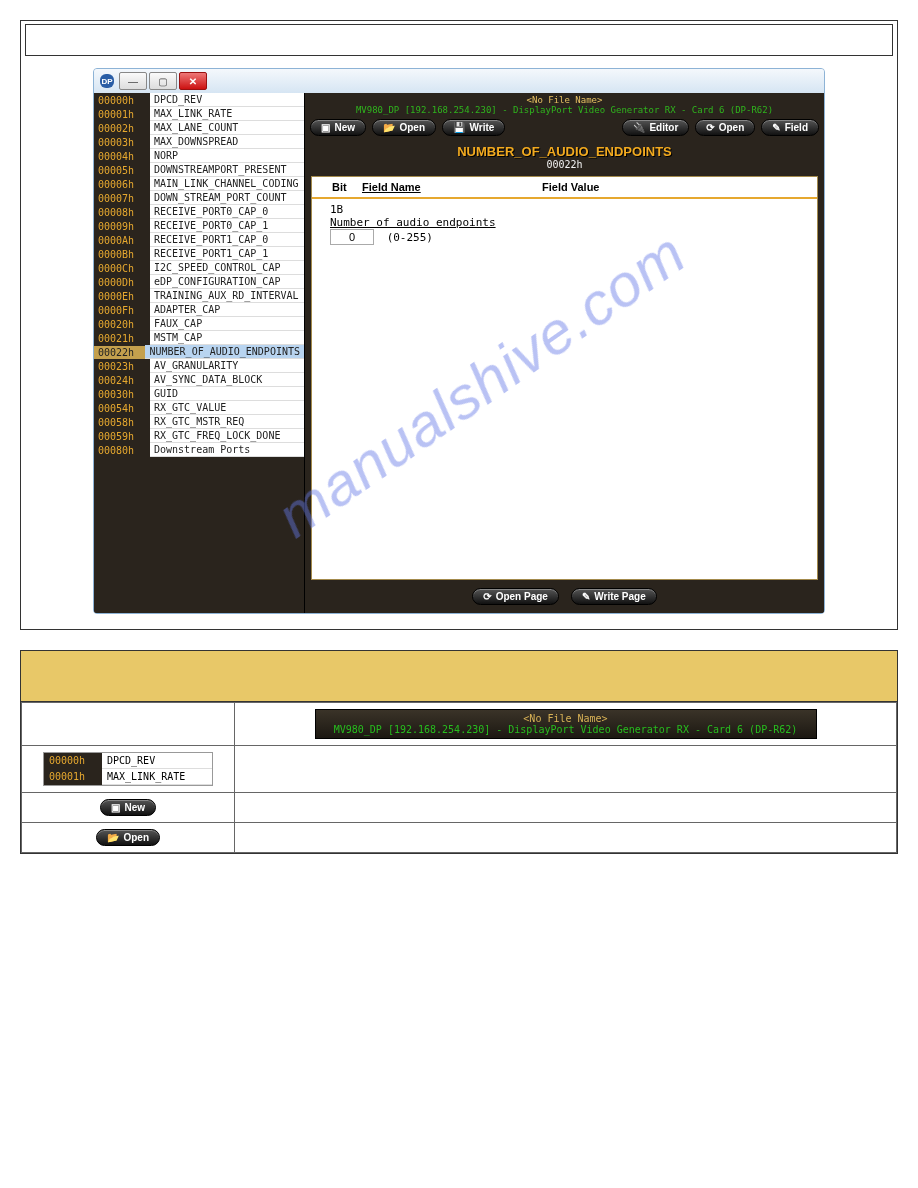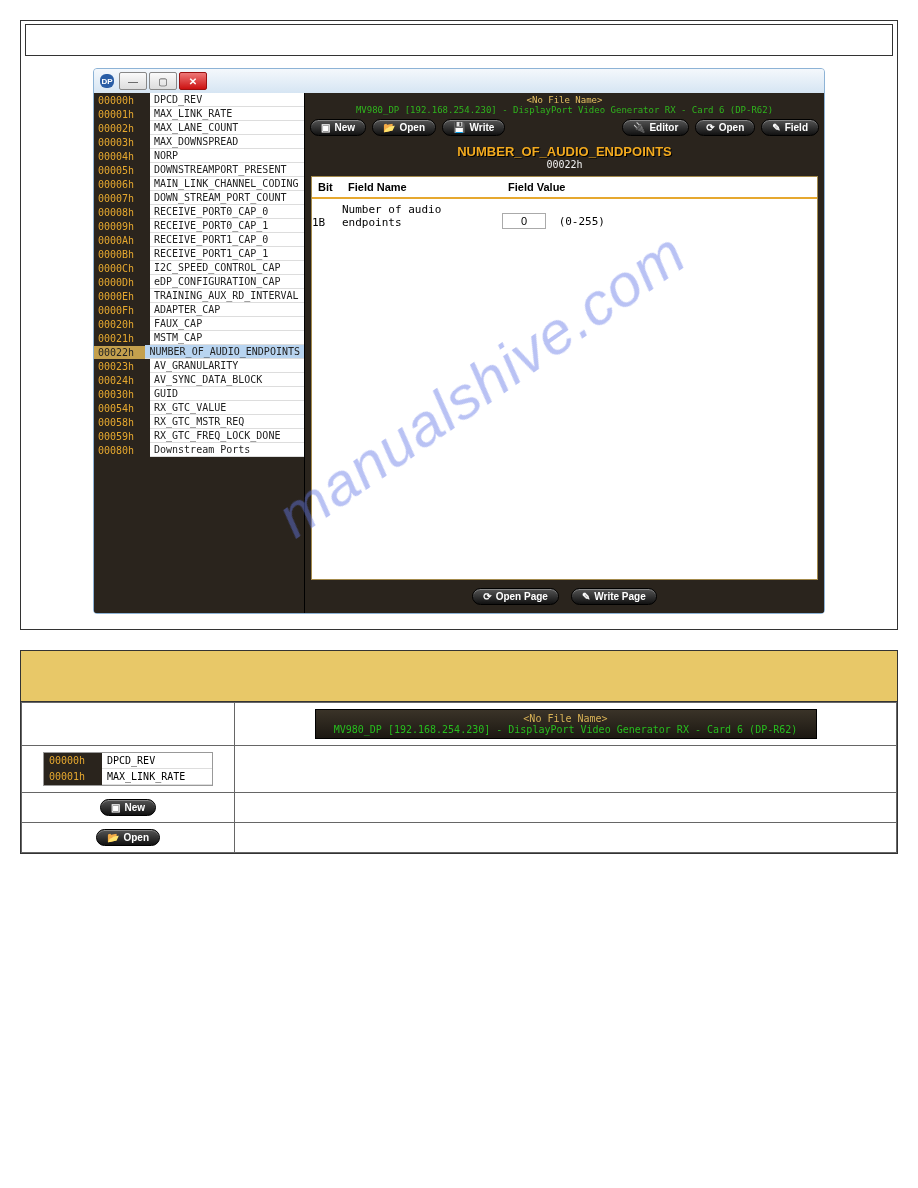--- a/index.html
+++ b/index.html
@@ -169,7 +169,7 @@
 }
 .detail-head {
   display: flex;
-  padding: 4px 6px;
+  padding: 4px 20px;
   border-bottom: 2px solid #e6a82f;
   font-weight: bold;
 }

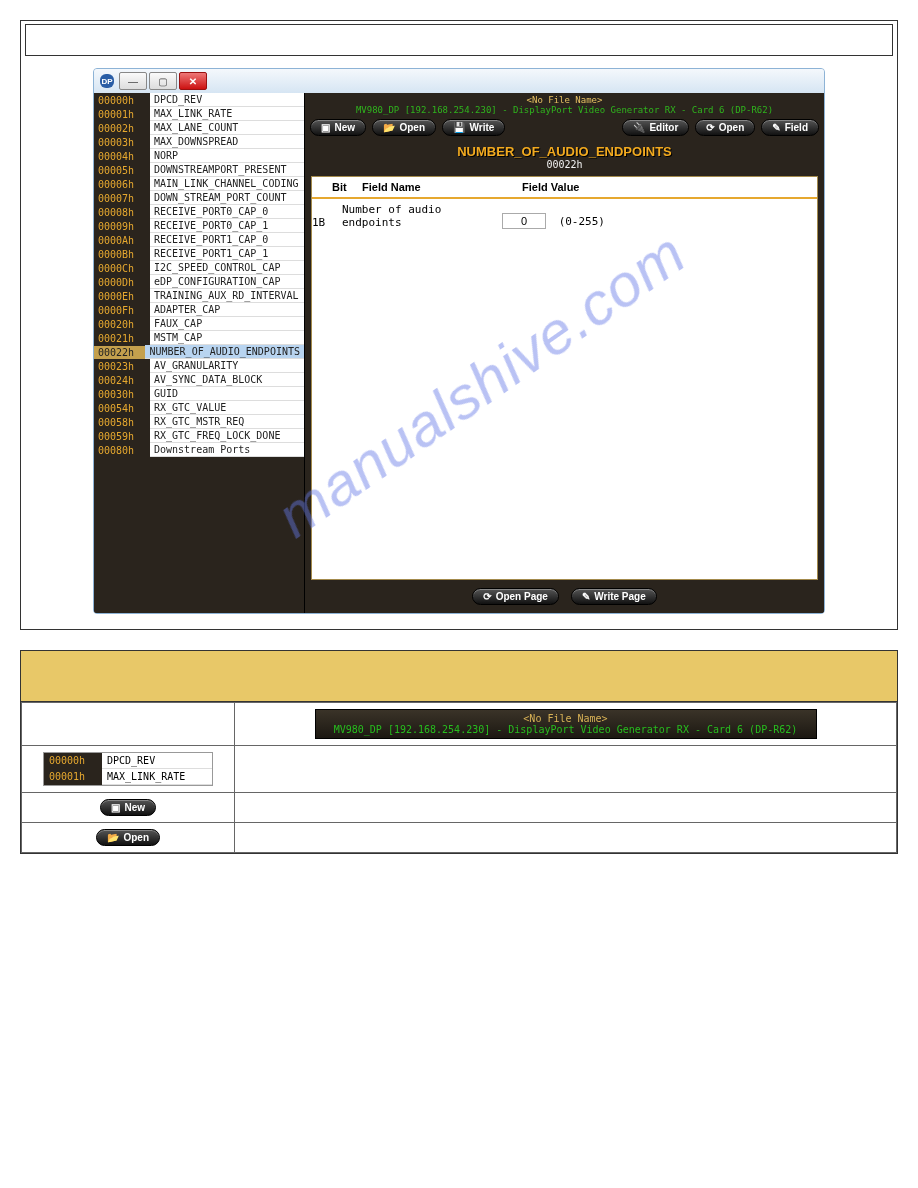--- a/index.html
+++ b/index.html
@@ -174,7 +174,7 @@
   font-weight: bold;
 }
 .col-bit { width: 30px; }
-.col-fname { width: 160px; }
+.col-fname { width: 180px; text-decoration: underline; }
 .col-fval { }
 .detail-row {
   display: flex;

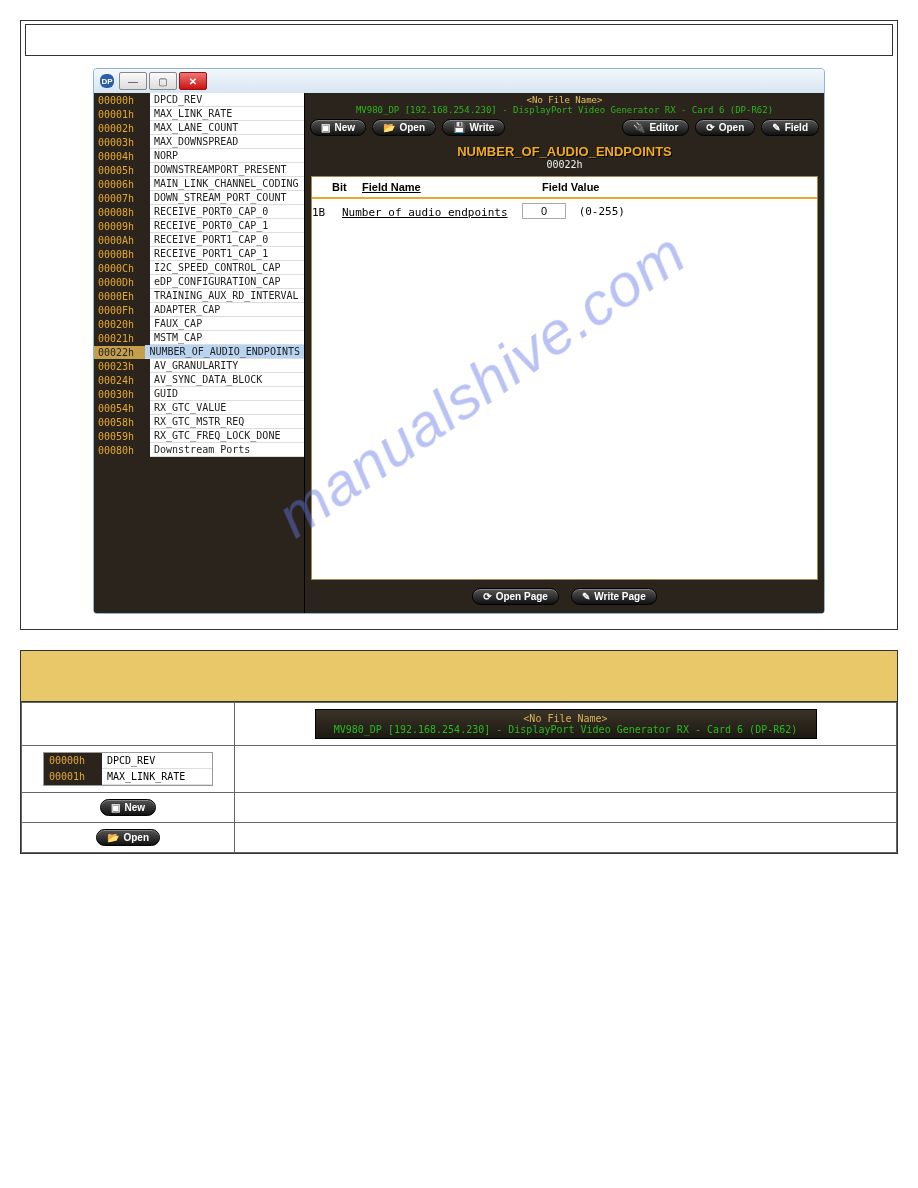--- a/index.html
+++ b/index.html
@@ -178,9 +178,10 @@
 .col-fval { }
 .detail-row {
   display: flex;
-  padding: 4px 0;
-  align-items: flex-end;
-  font-family: Consolas, monospace;
+  padding: 4px 18px;
+  align-items: flex-start;
+  font-family: Consolas, monospace;
+  flex-direction: column;
 }
 .detail-row input {
   width: 40px;

